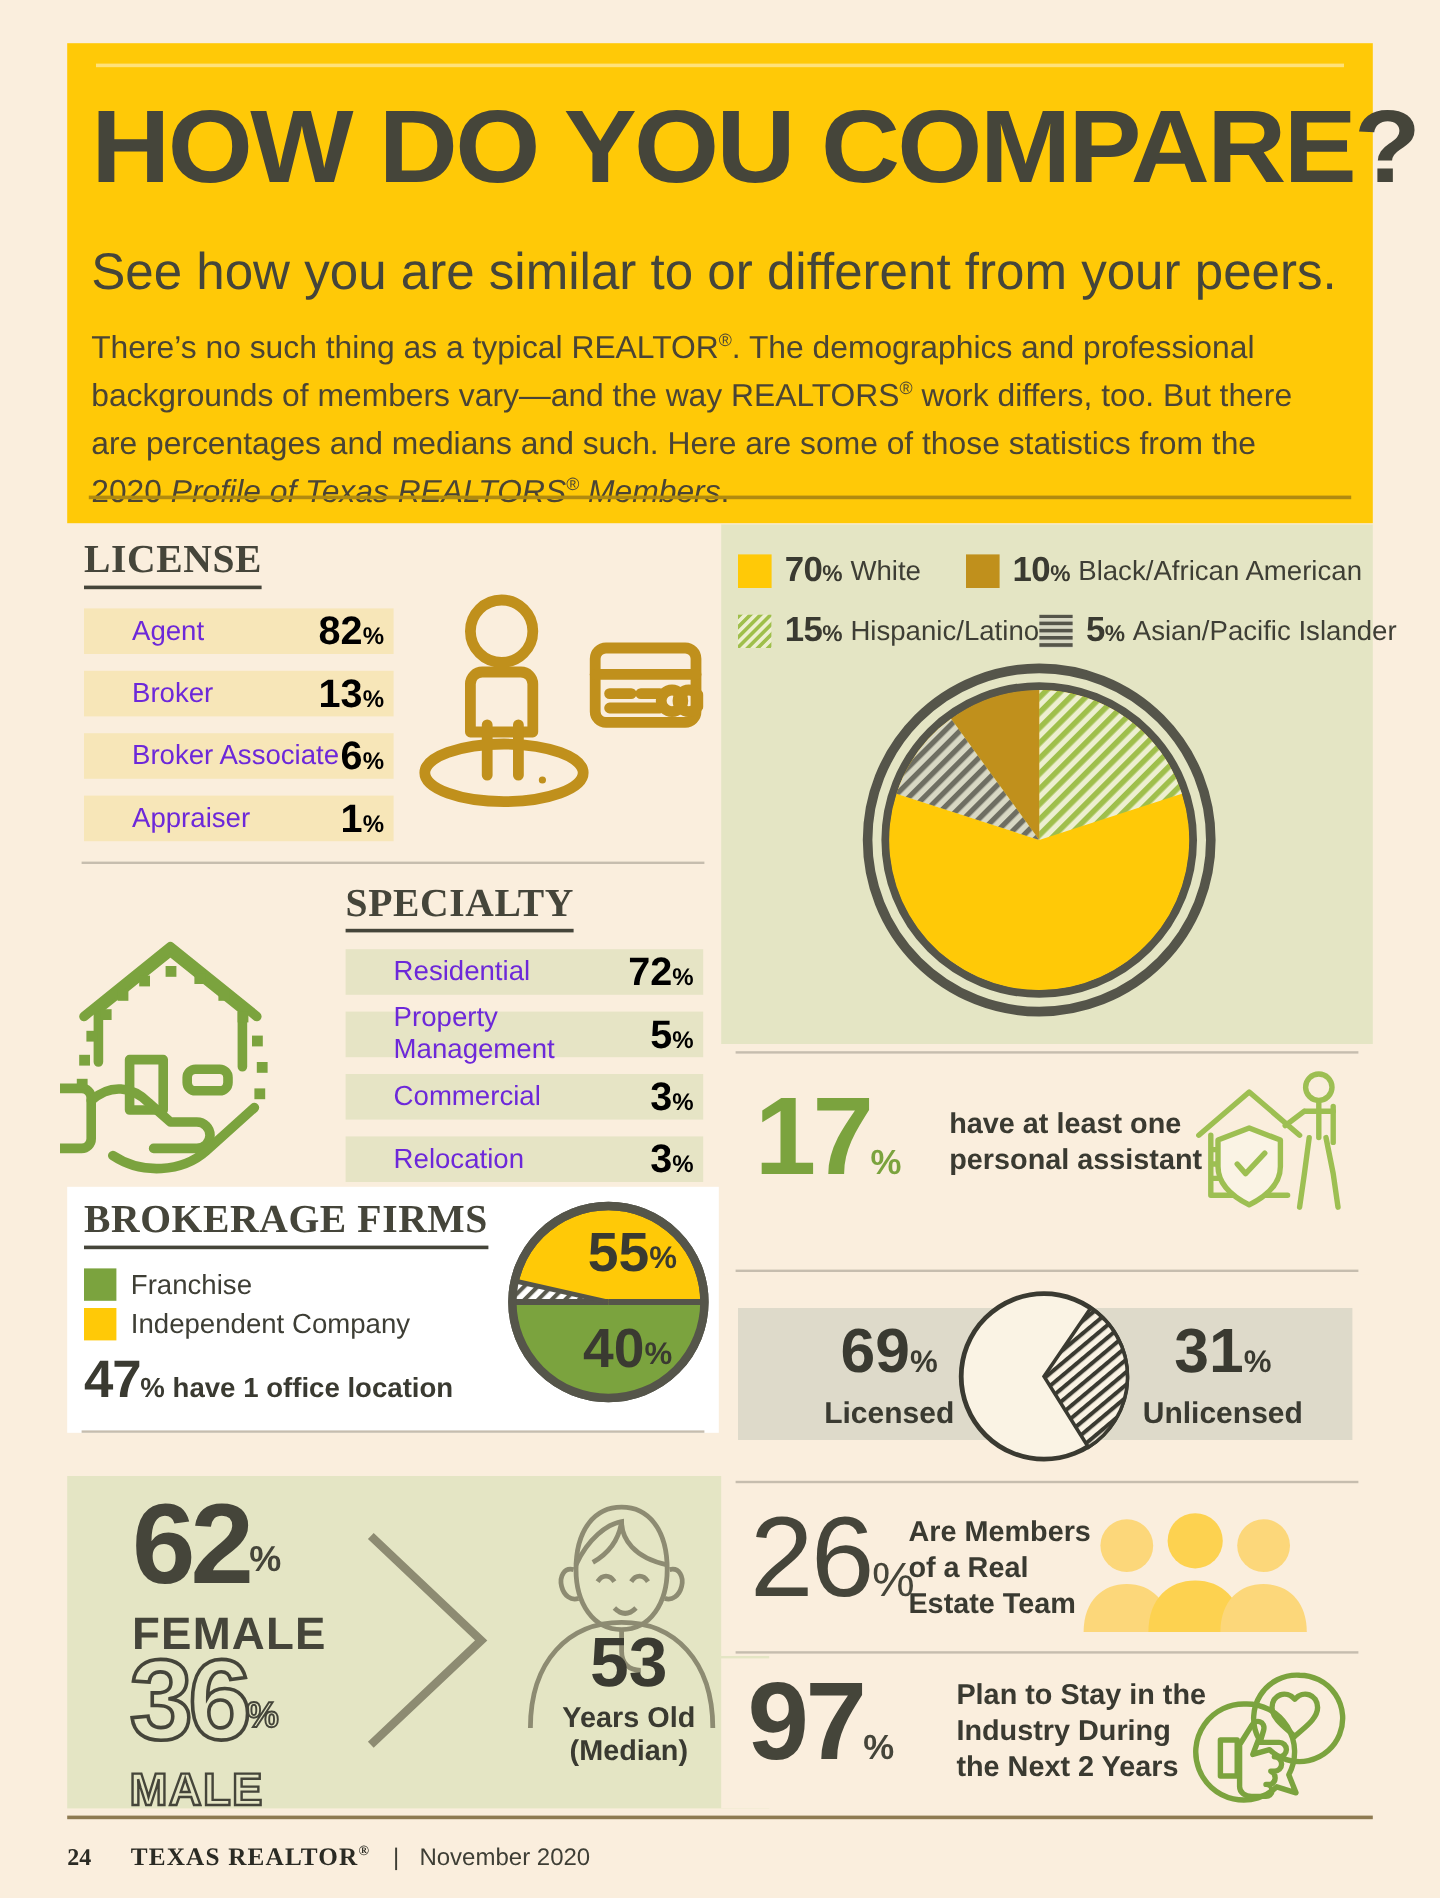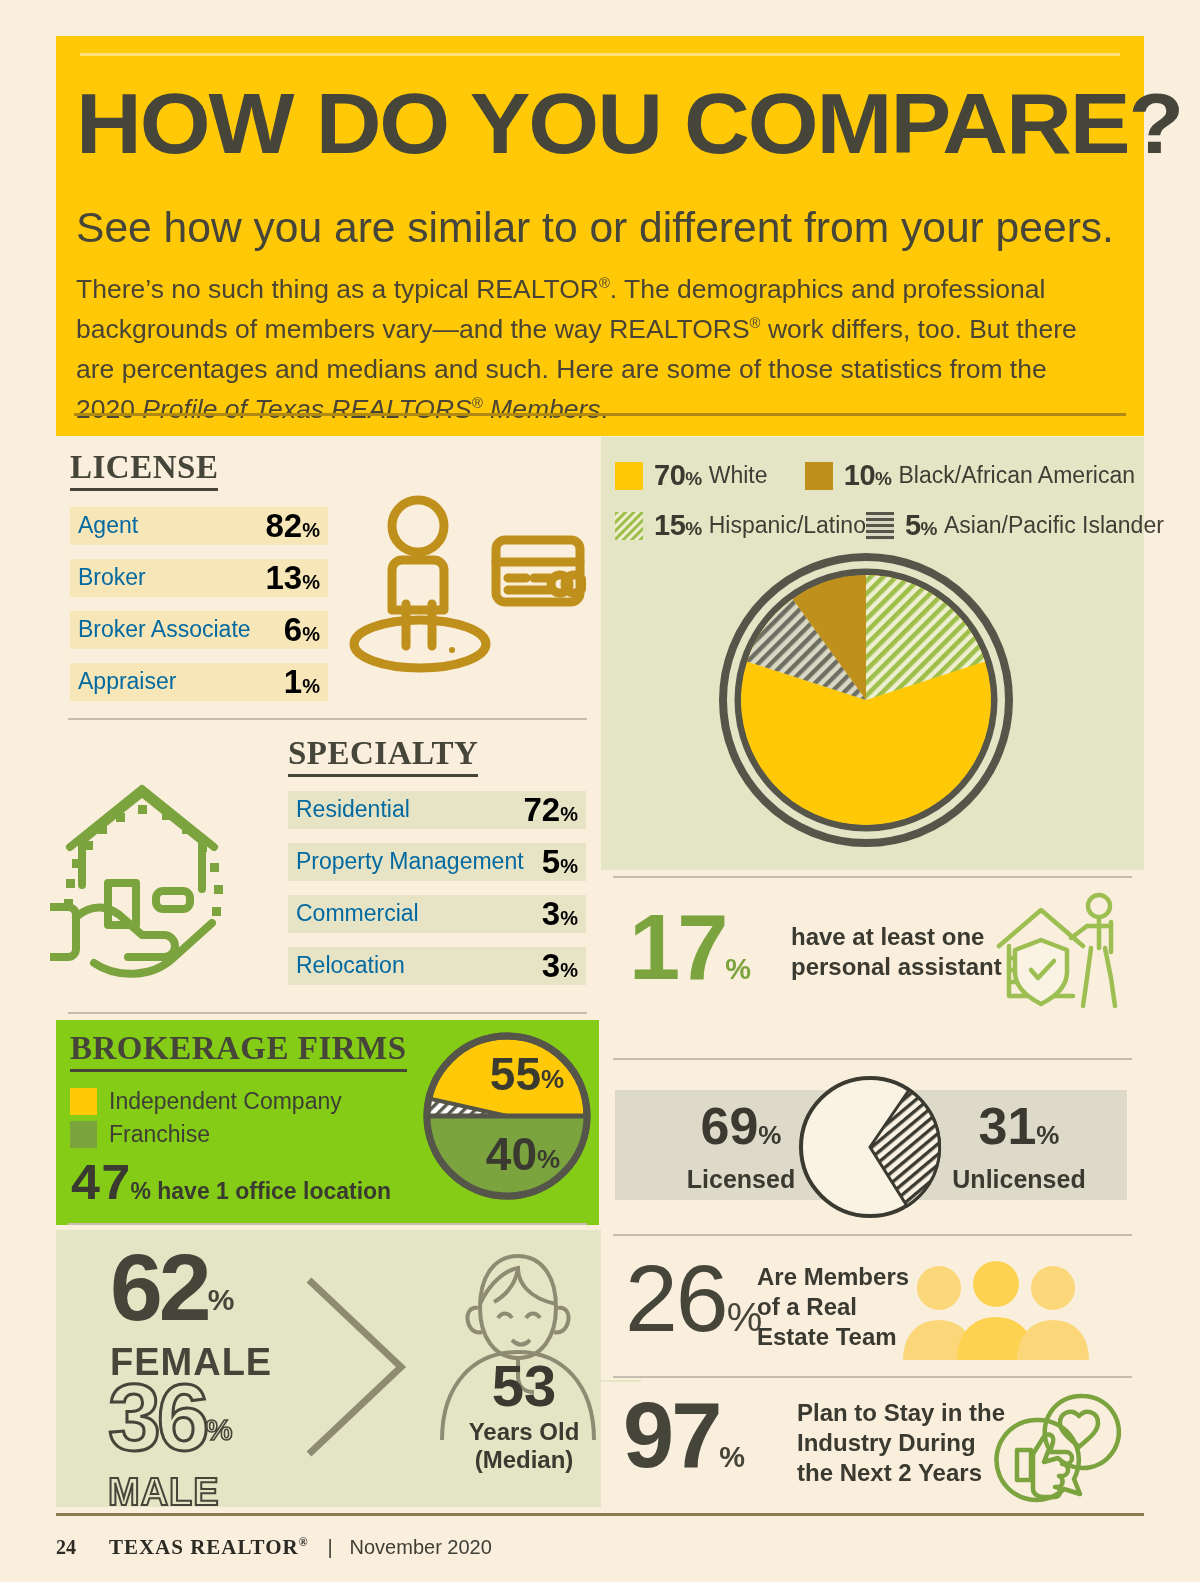--- a/index.html
+++ b/index.html
@@ -85,7 +85,7 @@
   .stat-row .barbg{position:absolute;left:0;top:4px;height:38px;right:0;}
   .lic .barbg{background:#F7E6B8;}
   .spe .barbg{background:#E6E4C5;}
-  .stat-row .lbl{position:relative;z-index:2;font-size:23px;padding-left:8px;color:#0369a1;}
+  .stat-row .lbl{position:relative;z-index:2;font-size:23px;padding-left:8px;color:#6d28d9;margin-left:32px;}
   .stat-row .val{
     position:relative;z-index:2;margin-left:auto;padding-right:8px;
     font-weight:bold;font-size:33px;color:#000000;line-height:1;

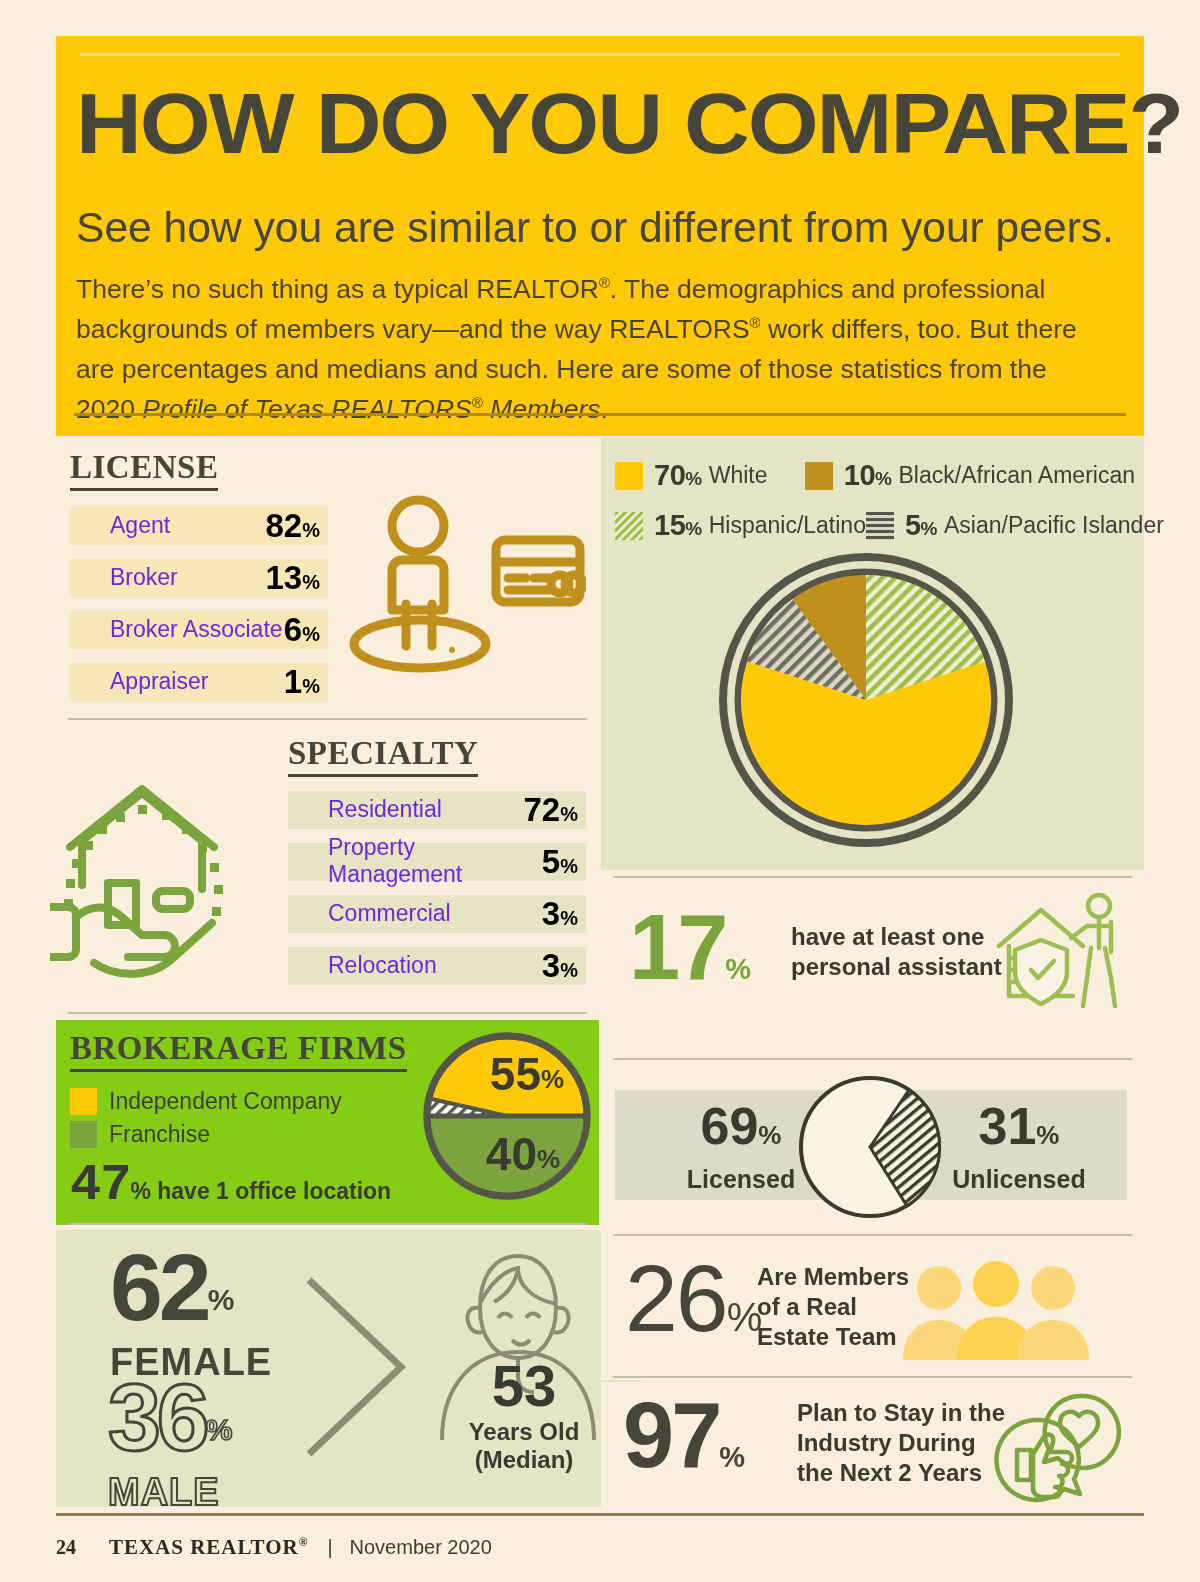--- a/index.html
+++ b/index.html
@@ -61,7 +61,7 @@
 
   .panel-license{position:absolute;left:0;top:0;width:543px;height:283px;background:#FAEEDD;}
   .panel-specialty{position:absolute;left:0;top:288px;width:543px;height:290px;background:#FAEEDD;}
-  .panel-broker{position:absolute;left:0;top:583px;width:543px;height:205px;background:#84cc16;}
+  .panel-broker{position:absolute;left:0;top:552px;width:543px;height:205px;background:#ffffff;}
   .panel-gender{position:absolute;left:0;top:793px;width:585px;height:277px;background:#E4E5C4;}
 
   .hrule{position:absolute;left:12px;right:12px;height:2px;background:#C6BDAE;}

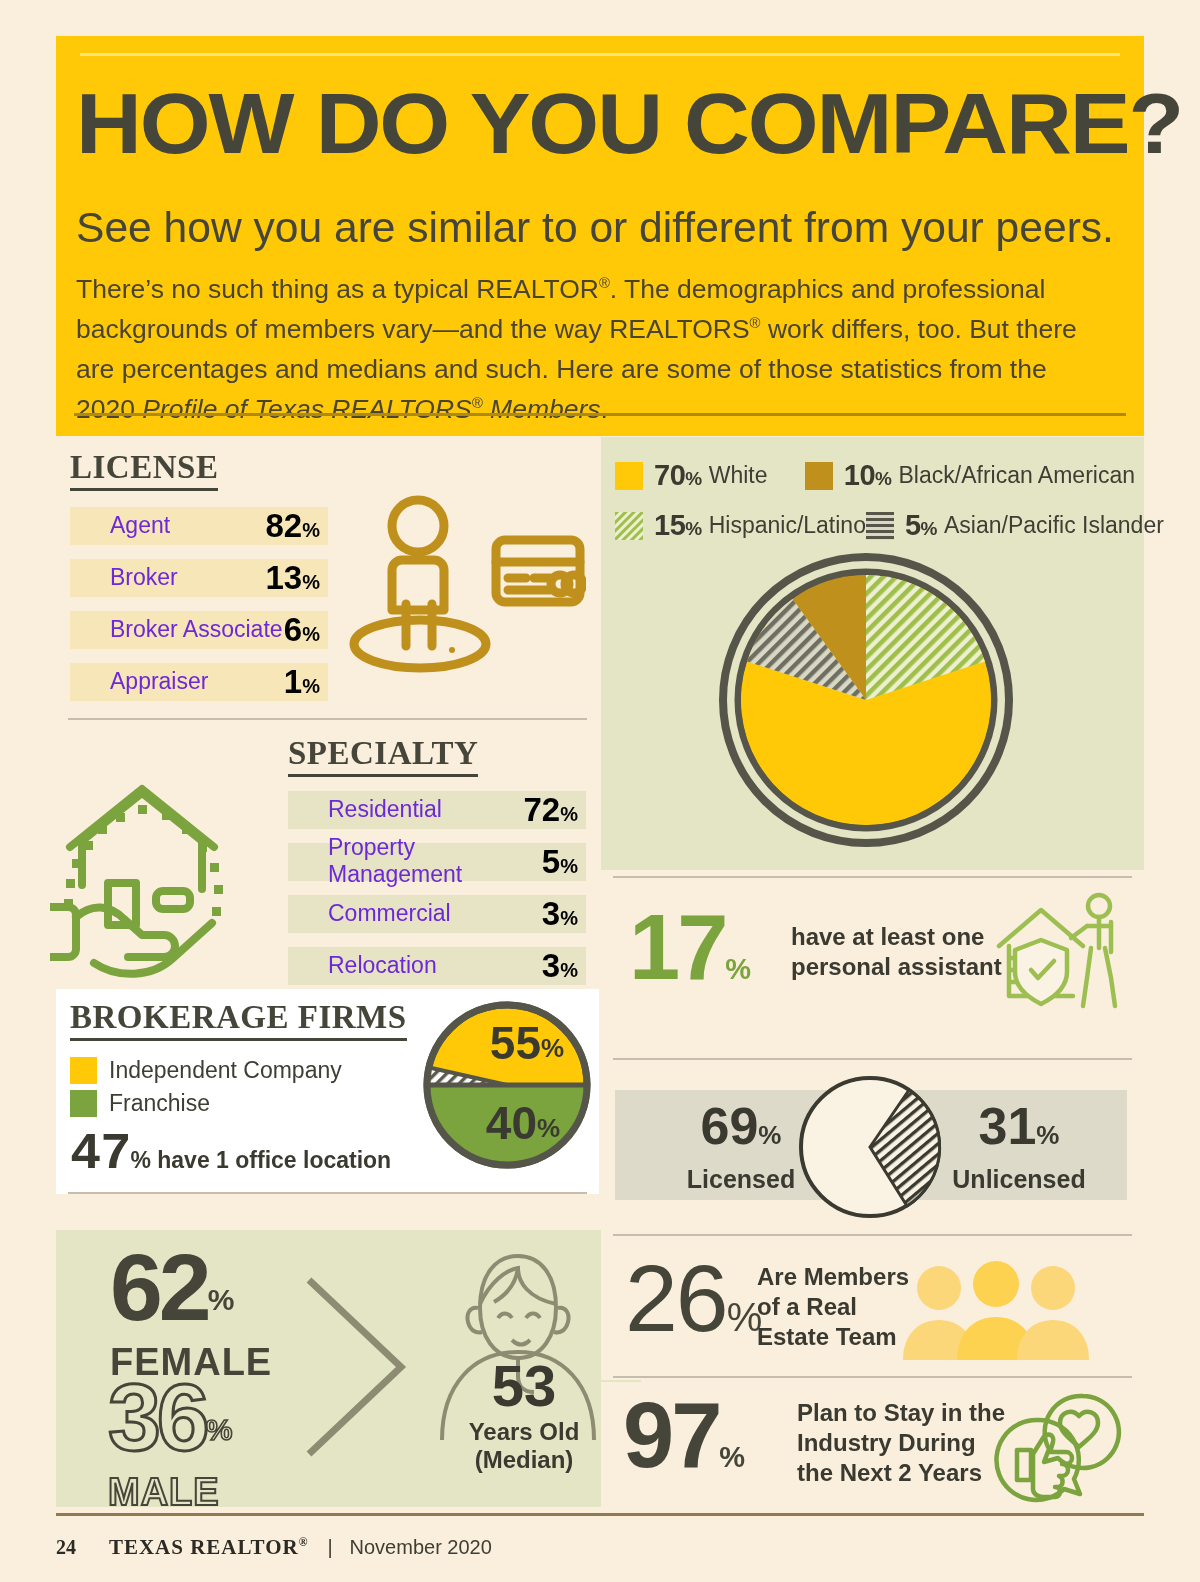--- a/index.html
+++ b/index.html
@@ -256,10 +256,10 @@
       </div>
       <div style="position:absolute;left:14px;top:62px;">
         <div class="bk-legend-row">
+          <span class="legend-sq" style="background:#7BA33E;"></span><span>Franchise</span>
+        </div>
+        <div class="bk-legend-row">
           <span class="legend-sq" style="background:#FFC907;"></span><span>Independent Company</span>
-        </div>
-        <div class="bk-legend-row">
-          <span class="legend-sq" style="background:#7BA33E;"></span><span>Franchise</span>
         </div>
         <div class="bk-office">
           <span class="big">47</span><span>%</span>&nbsp;<span>have 1 office location</span>

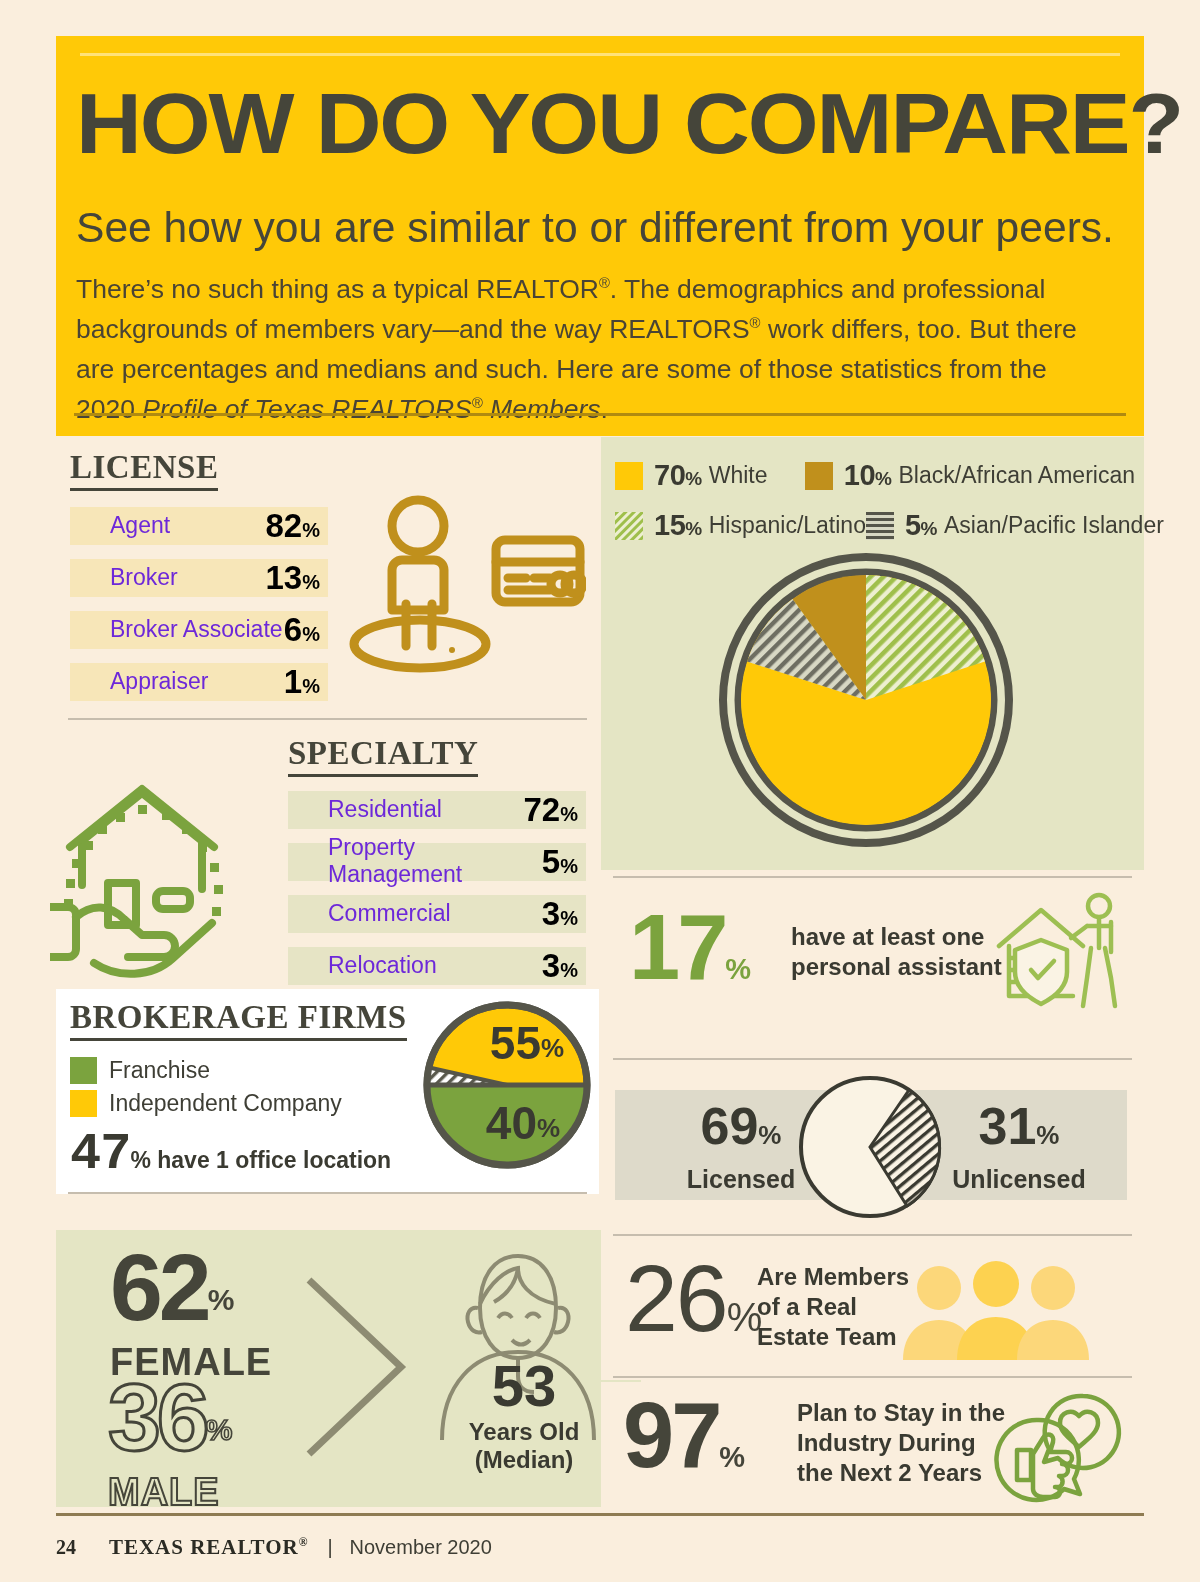--- a/index.html
+++ b/index.html
@@ -96,7 +96,7 @@
   .legend-sq{display:inline-block;width:27px;height:27px;vertical-align:-6px;margin-right:12px;}
   .bk-legend-row{font-size:23px;color:#3E3E35;margin-top:6px;}
   .bk-office{font-size:23px;font-weight:bold;color:#3A3A31;margin-top:8px;}
-  .bk-office .big{font-size:52px;font-weight:bold;letter-spacing:-1px;font-family:Liberation Mono, monospace;}
+  .bk-office .big{font-size:44px;font-weight:bold;letter-spacing:-1px;}
 
   
   .gnum{font-weight:bold;font-size:95px;line-height:78px;letter-spacing:-4px;color:#45453A;}

